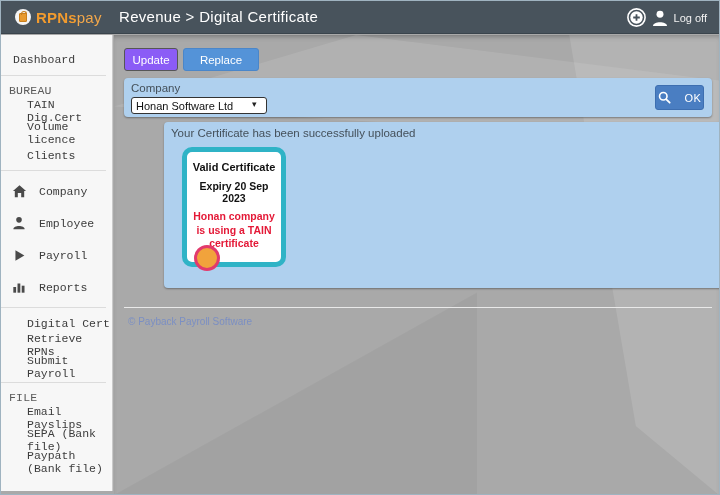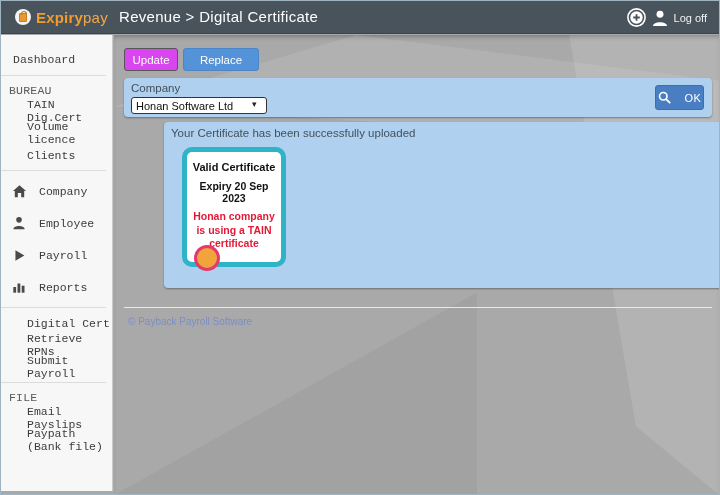--- a/index.html
+++ b/index.html
@@ -79,7 +79,7 @@
       <span class="logo-badge">
           <span class="logo-bag"></span>
         </span>
-      <span class="brand-text"><span class="brand-bold">Expiry</span><span class="brand-light">pay</span></span>
+      <span class="brand-text"><span class="brand-bold">RPNs</span><span class="brand-light">pay</span></span>
     </div>
     <div class="page-title">Revenue &gt; Digital Certificate</div>
     <div class="header-right">

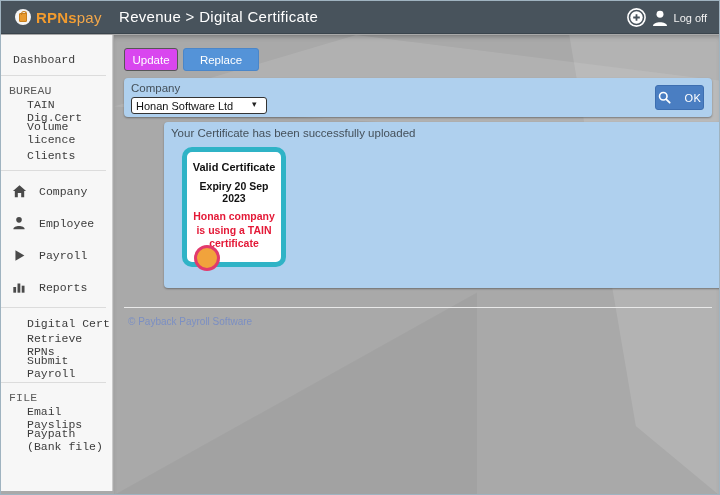--- a/index.html
+++ b/index.html
@@ -48,7 +48,7 @@
   .poly3 { left:0; bottom:0; width:60%; height:55%; background:rgba(0,0,0,.04); clip-path:polygon(0 100%, 100% 20%, 100% 100%); }
 
   .btn { display:inline-flex; align-items:center; justify-content:center; color:#fff; font-size:11.5px; border-radius:3px; cursor:pointer; border:1px solid transparent; }
-  .btn-update { position:absolute; left:10px; top:13px; width:54px; height:23px; background:#d946ef; border-color:#565656; }
+  .btn-update { position:absolute; left:10px; top:13px; width:54px; height:23px; background:#8b5cf6; border-color:#565656; }
   .btn-replace { position:absolute; left:69px; top:13px; width:76px; height:23px; background:#5493d8; border-color:#4a86c9; }
 
   .panel { position:absolute; left:10px; width:588px; background:#afd0ee; border-radius:4px; box-shadow:0 1px 2px rgba(0,0,0,.35); }

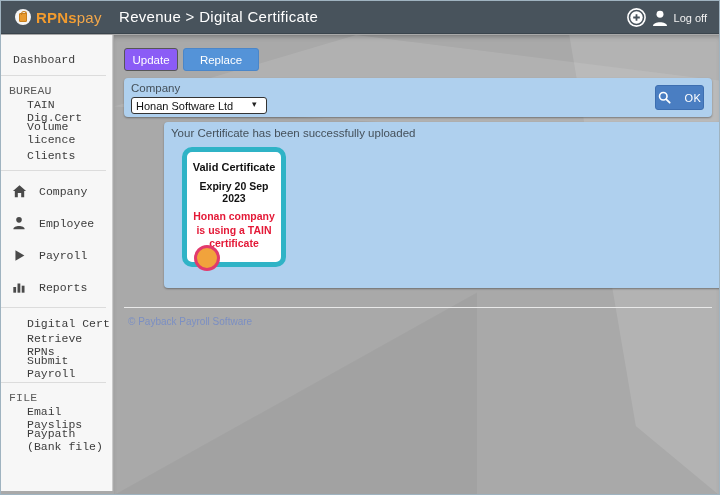--- a/index.html
+++ b/index.html
@@ -155,6 +155,7 @@
 
       <div class="sb-section">FILE</div>
       <div class="sb-row sub">Email Payslips</div>
+      <div class="sb-row sub">SEPA (Bank file)</div>
       <div class="sb-row sub">Paypath (Bank file)</div>
 
     </div>

